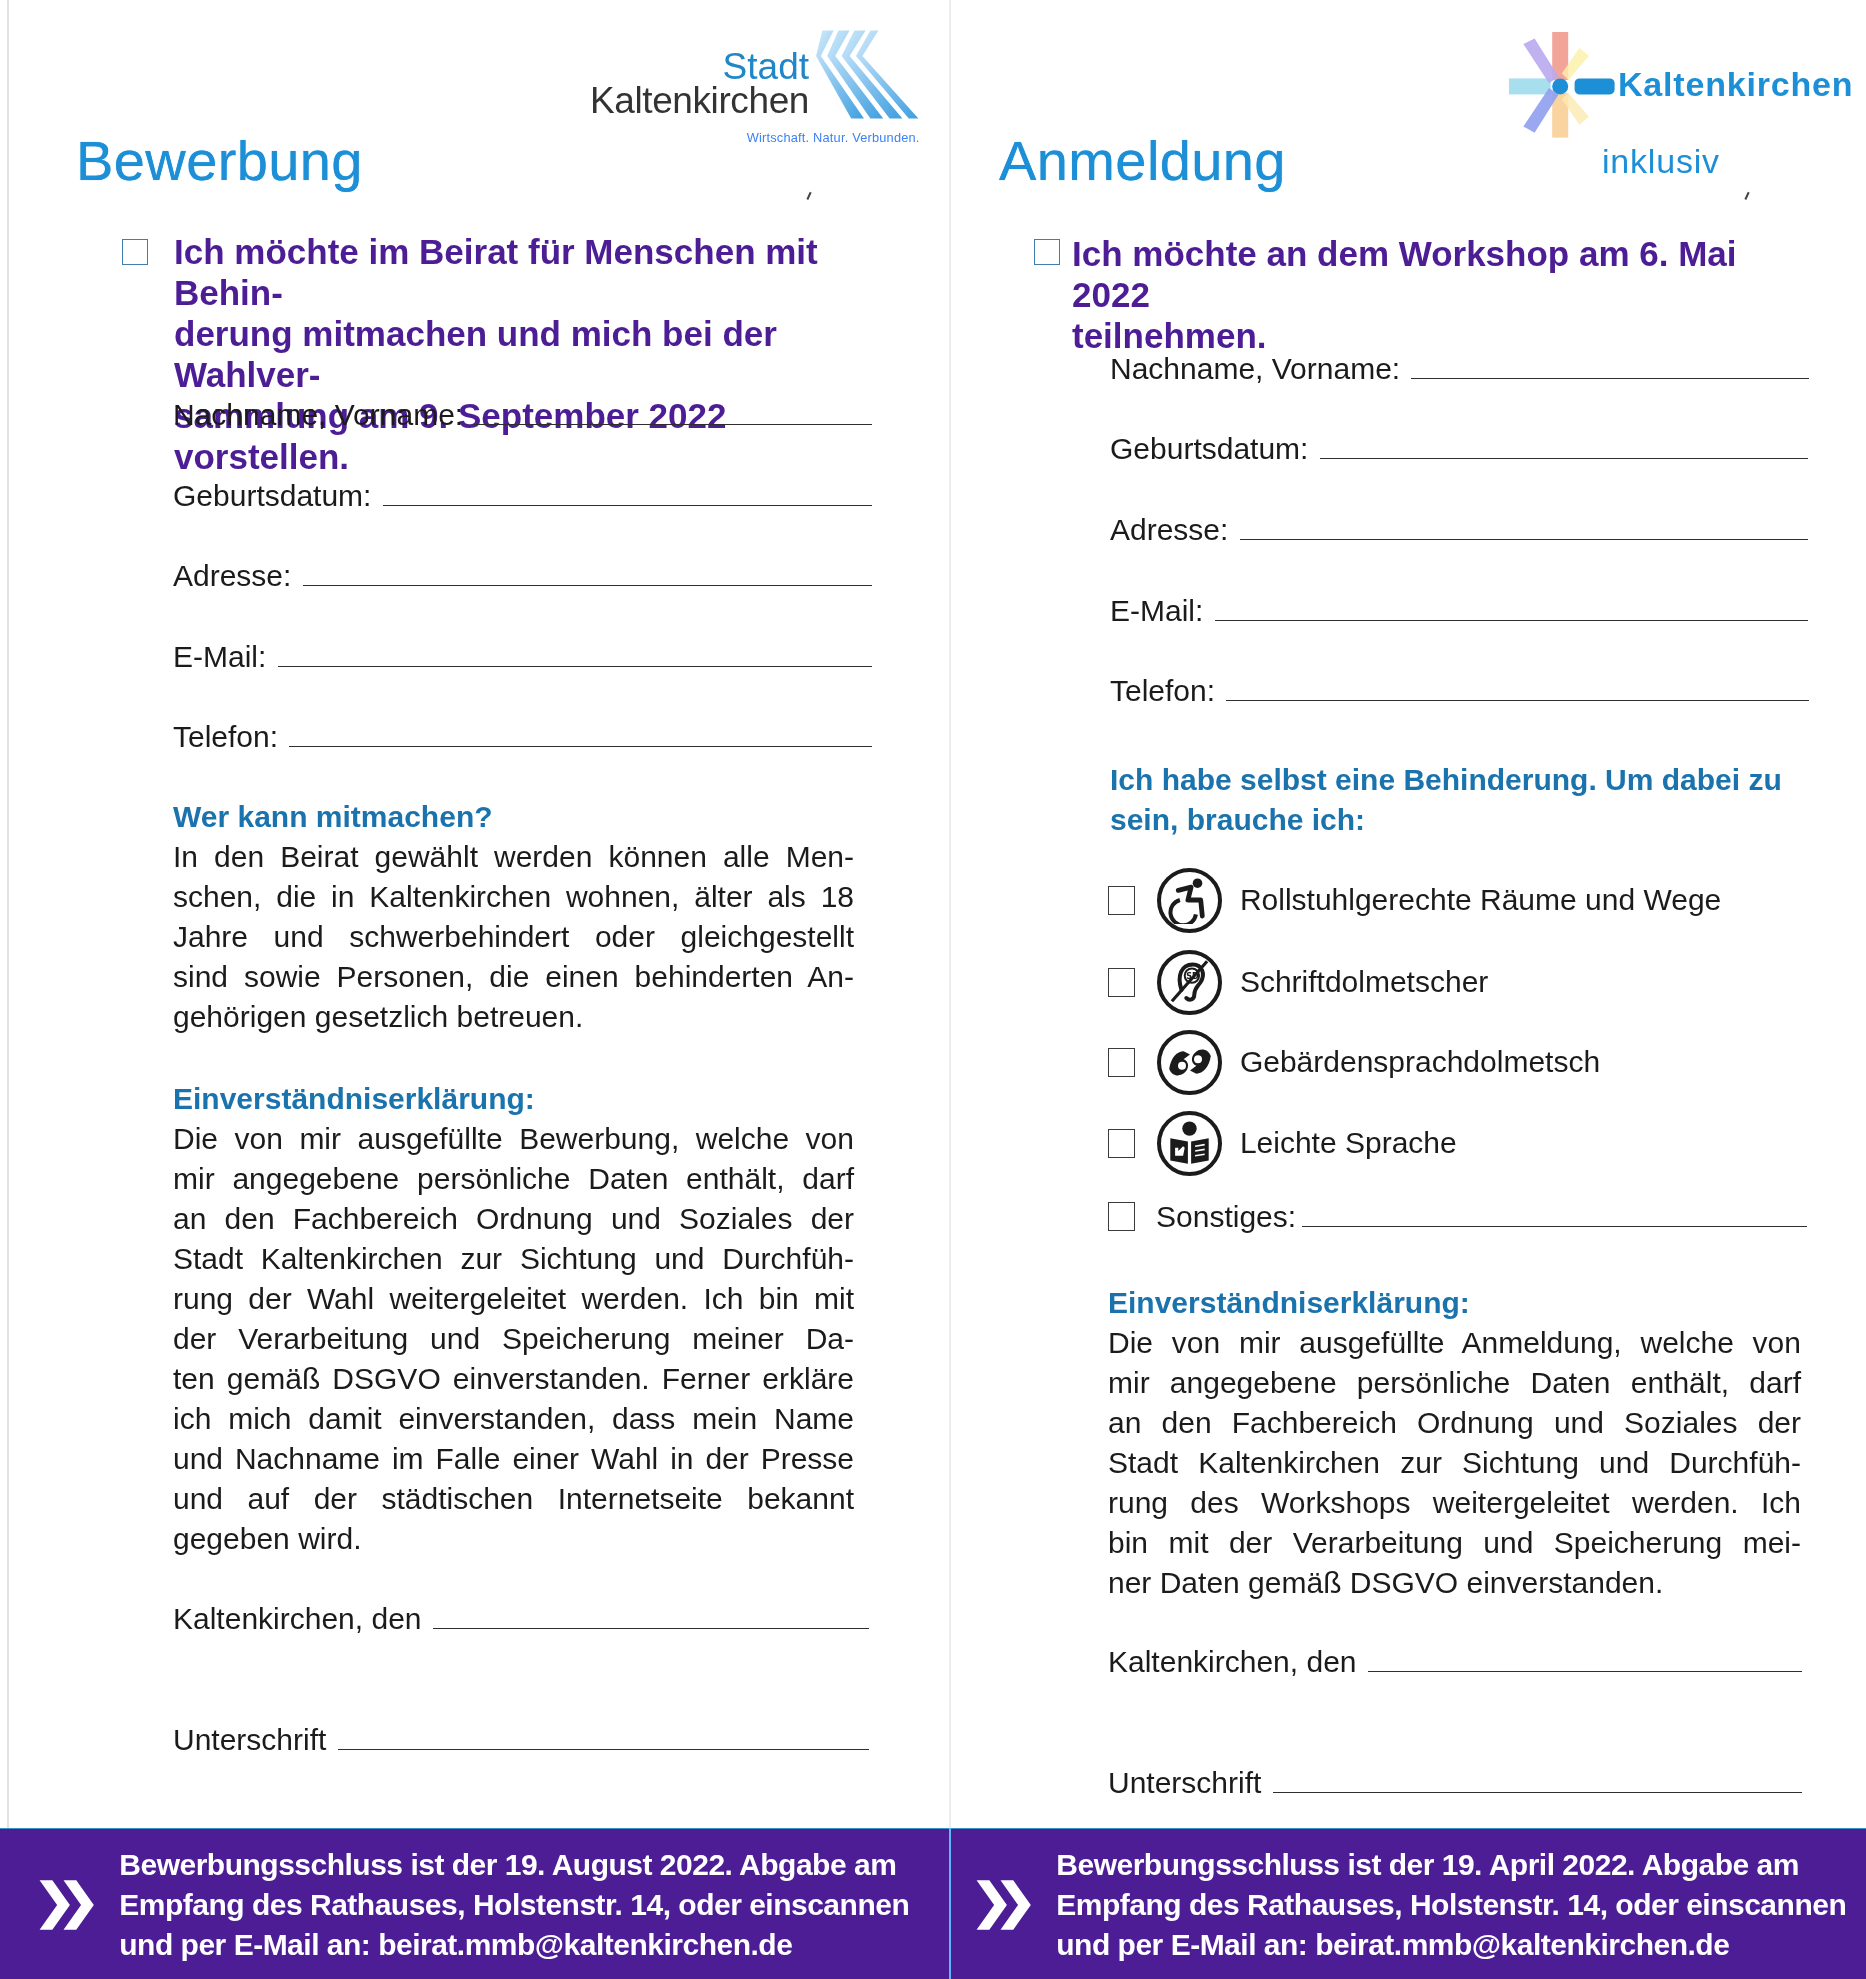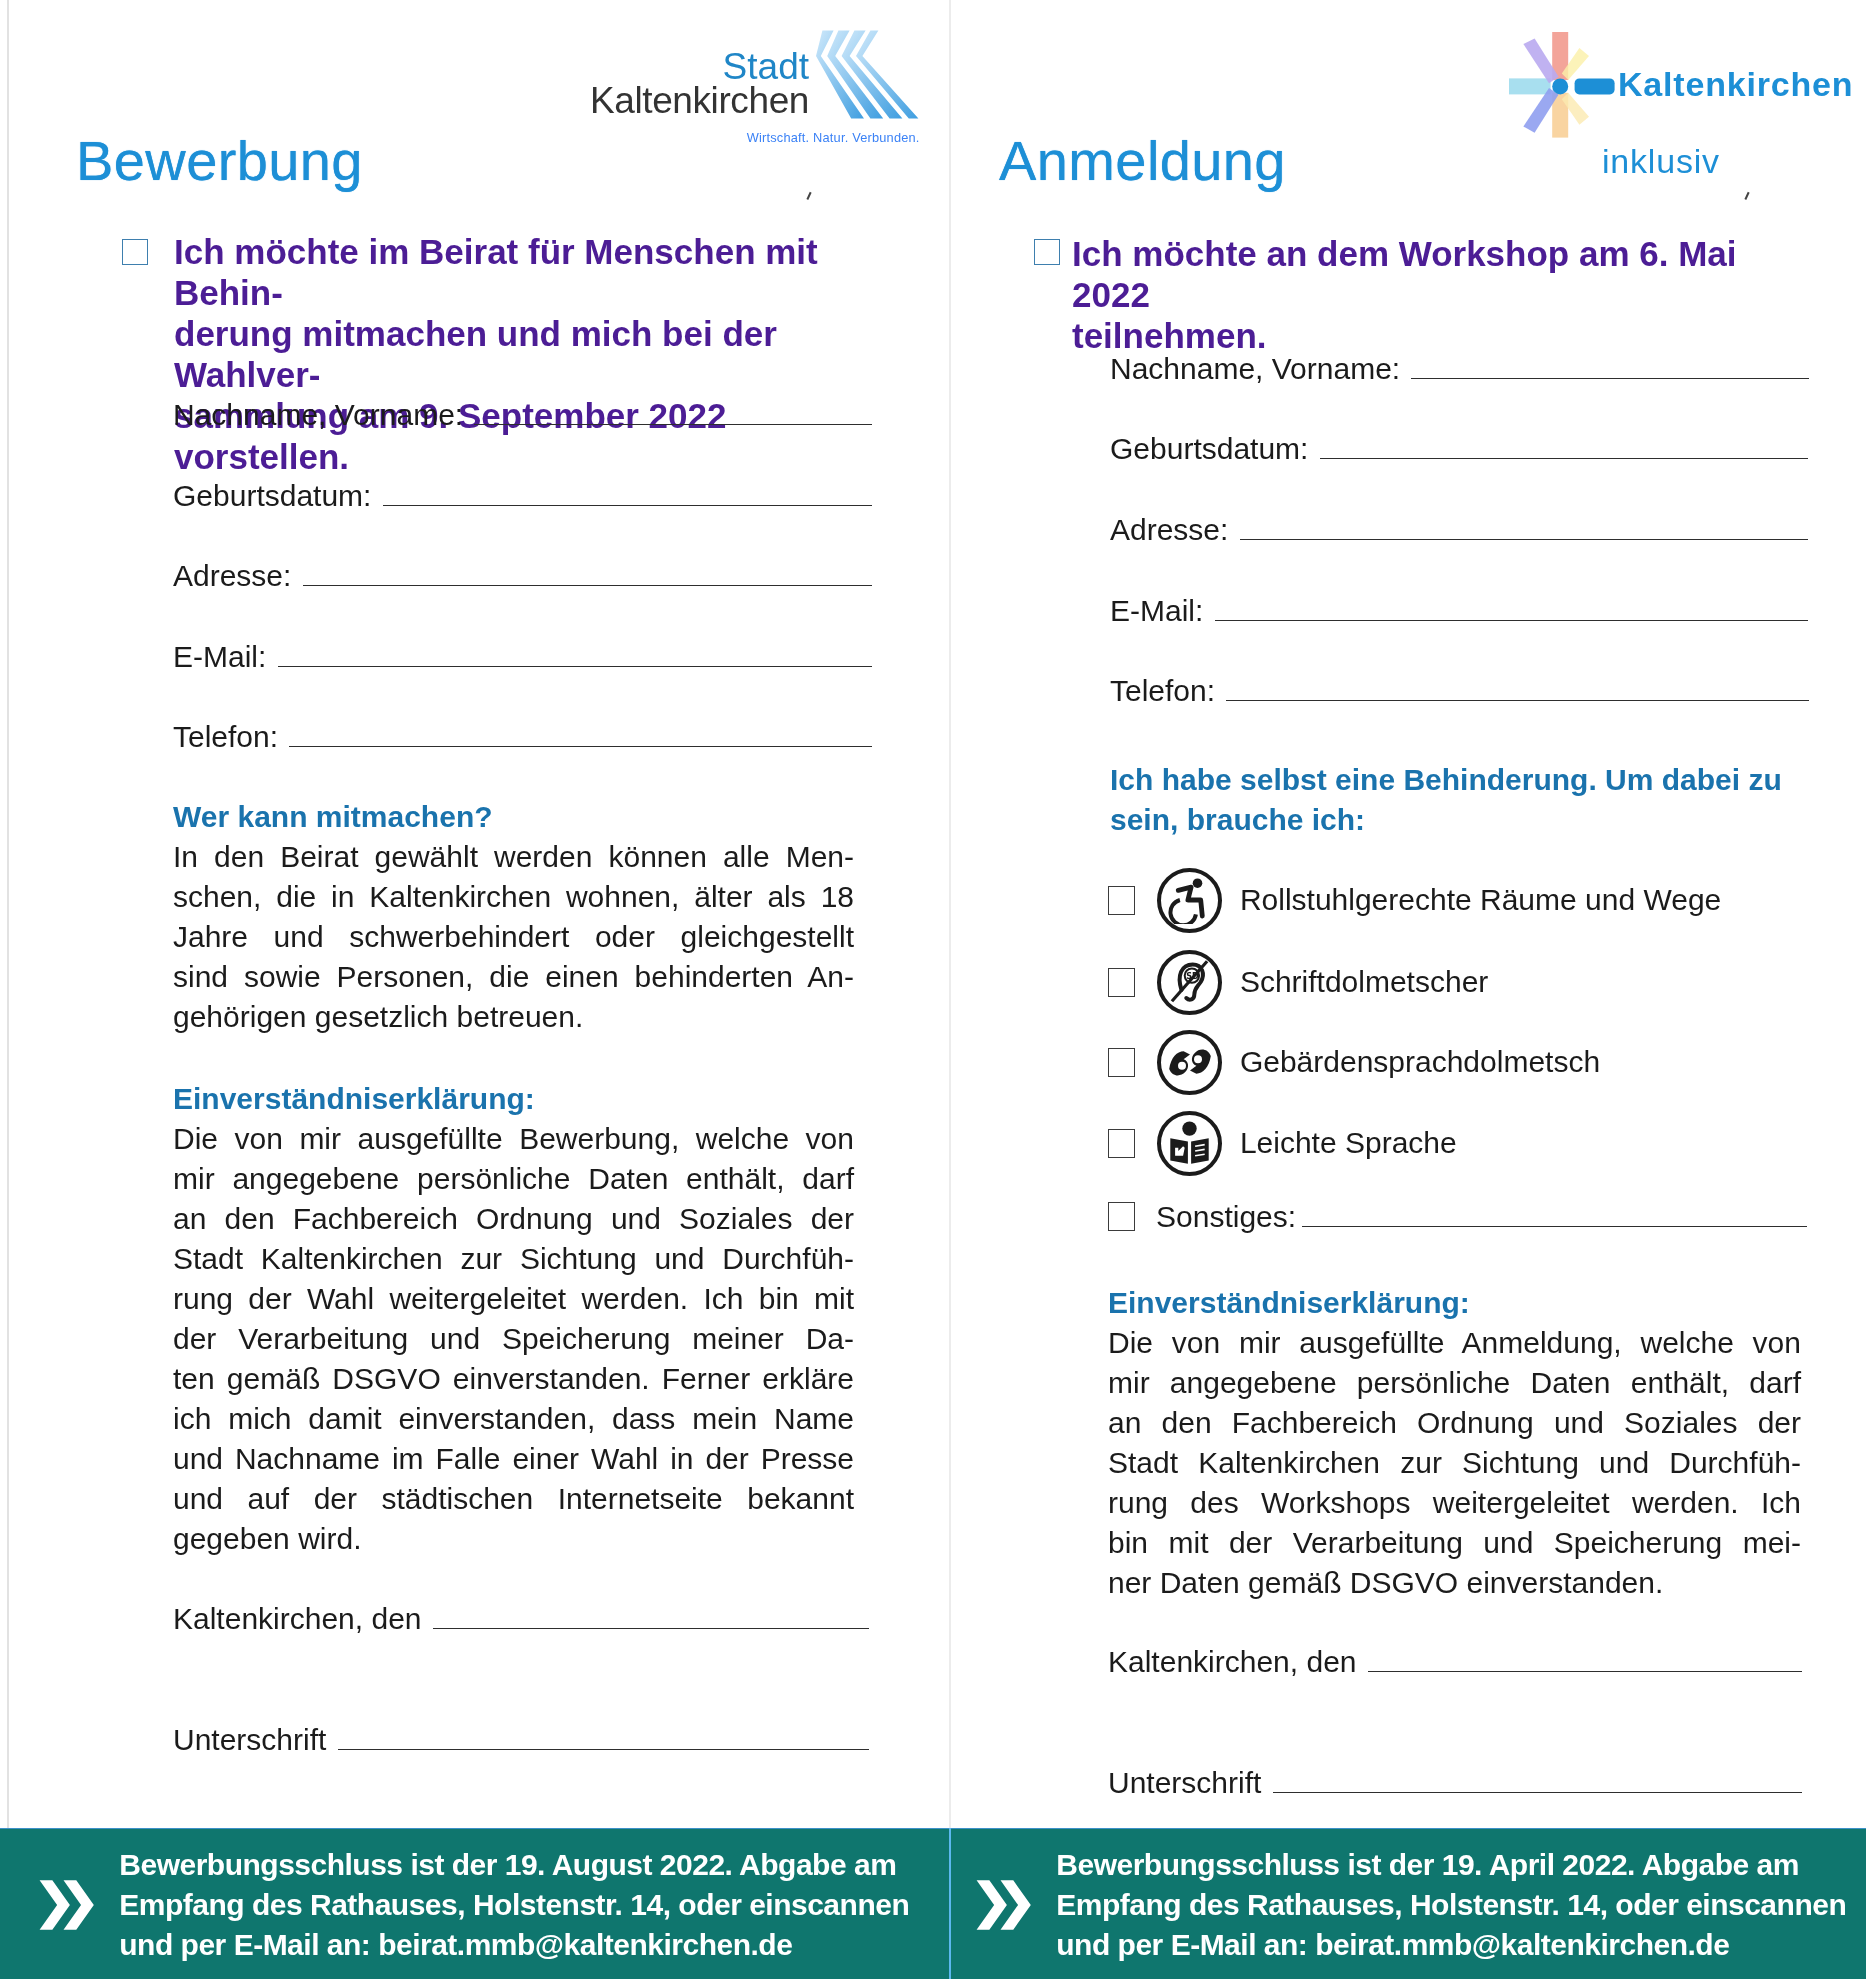--- a/index.html
+++ b/index.html
@@ -48,7 +48,7 @@
 
   .band {
     position: absolute; top: 1828px; left: 0; width: 1867px; height: 151px;
-    background: #0f766e;
+    background: #4c1d95;
     border-top: 1.6px solid #3c91c8;
   }
   .band-block { position: absolute; top: 16px; display: flex; align-items: center; }

